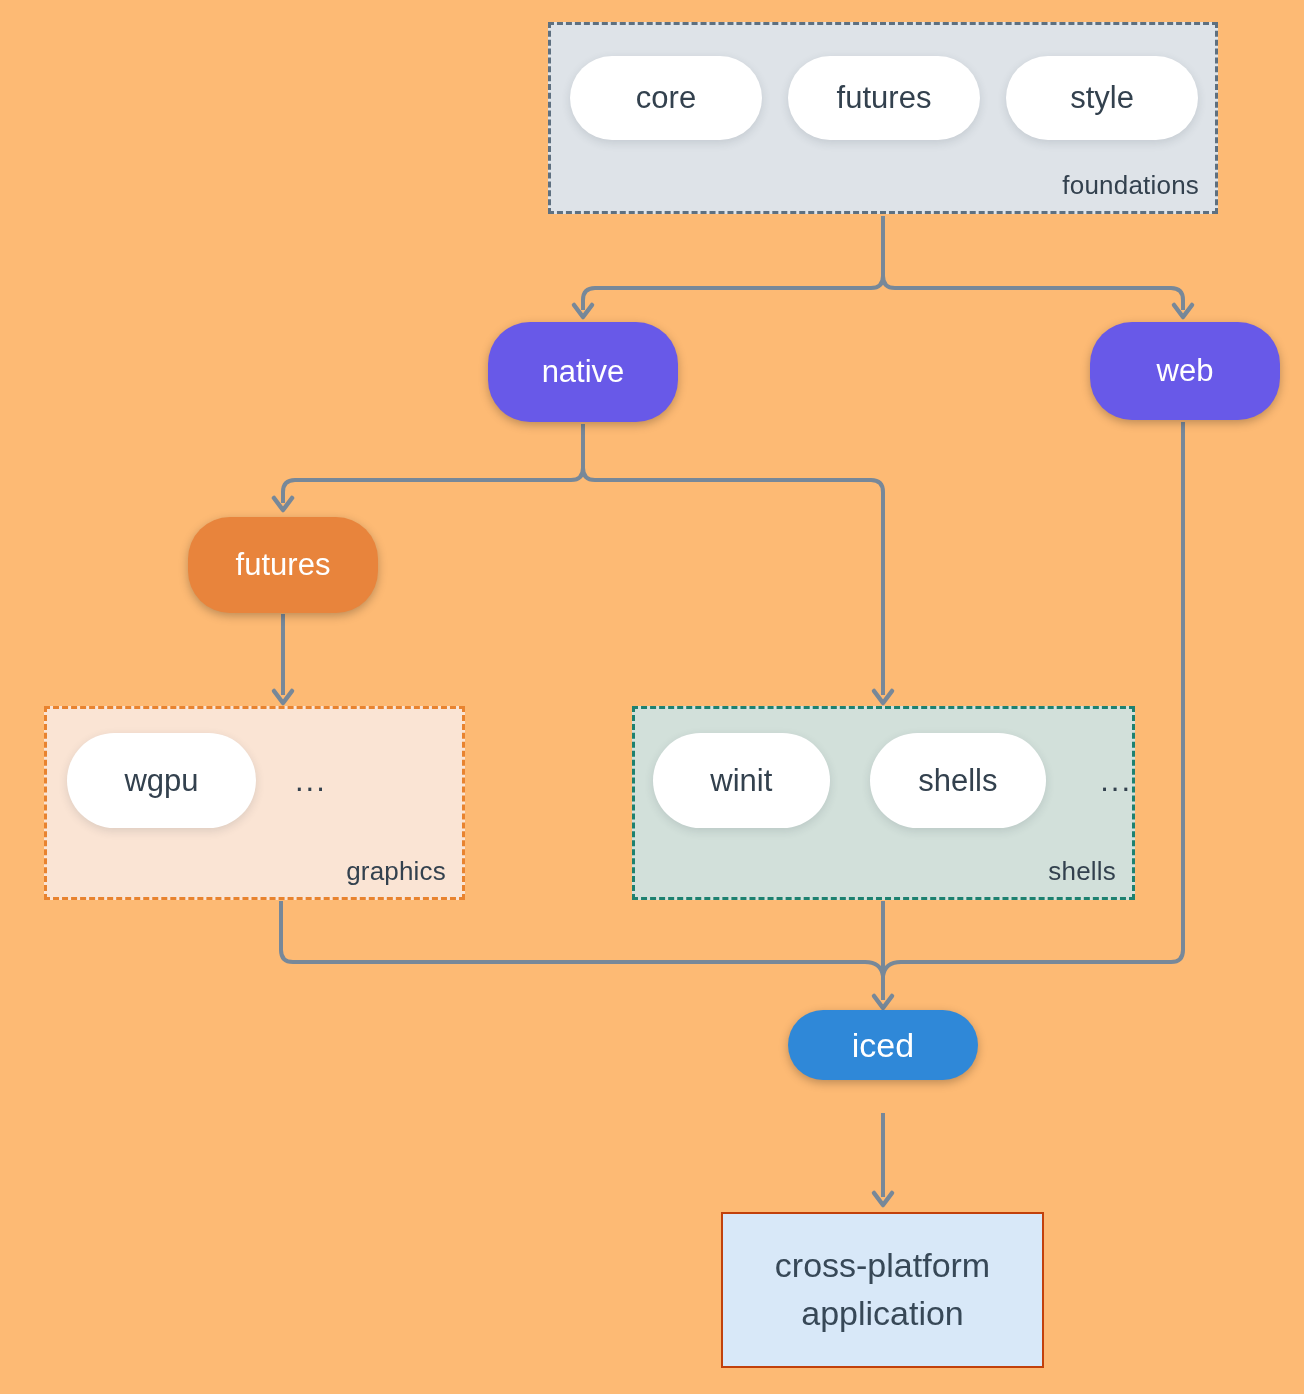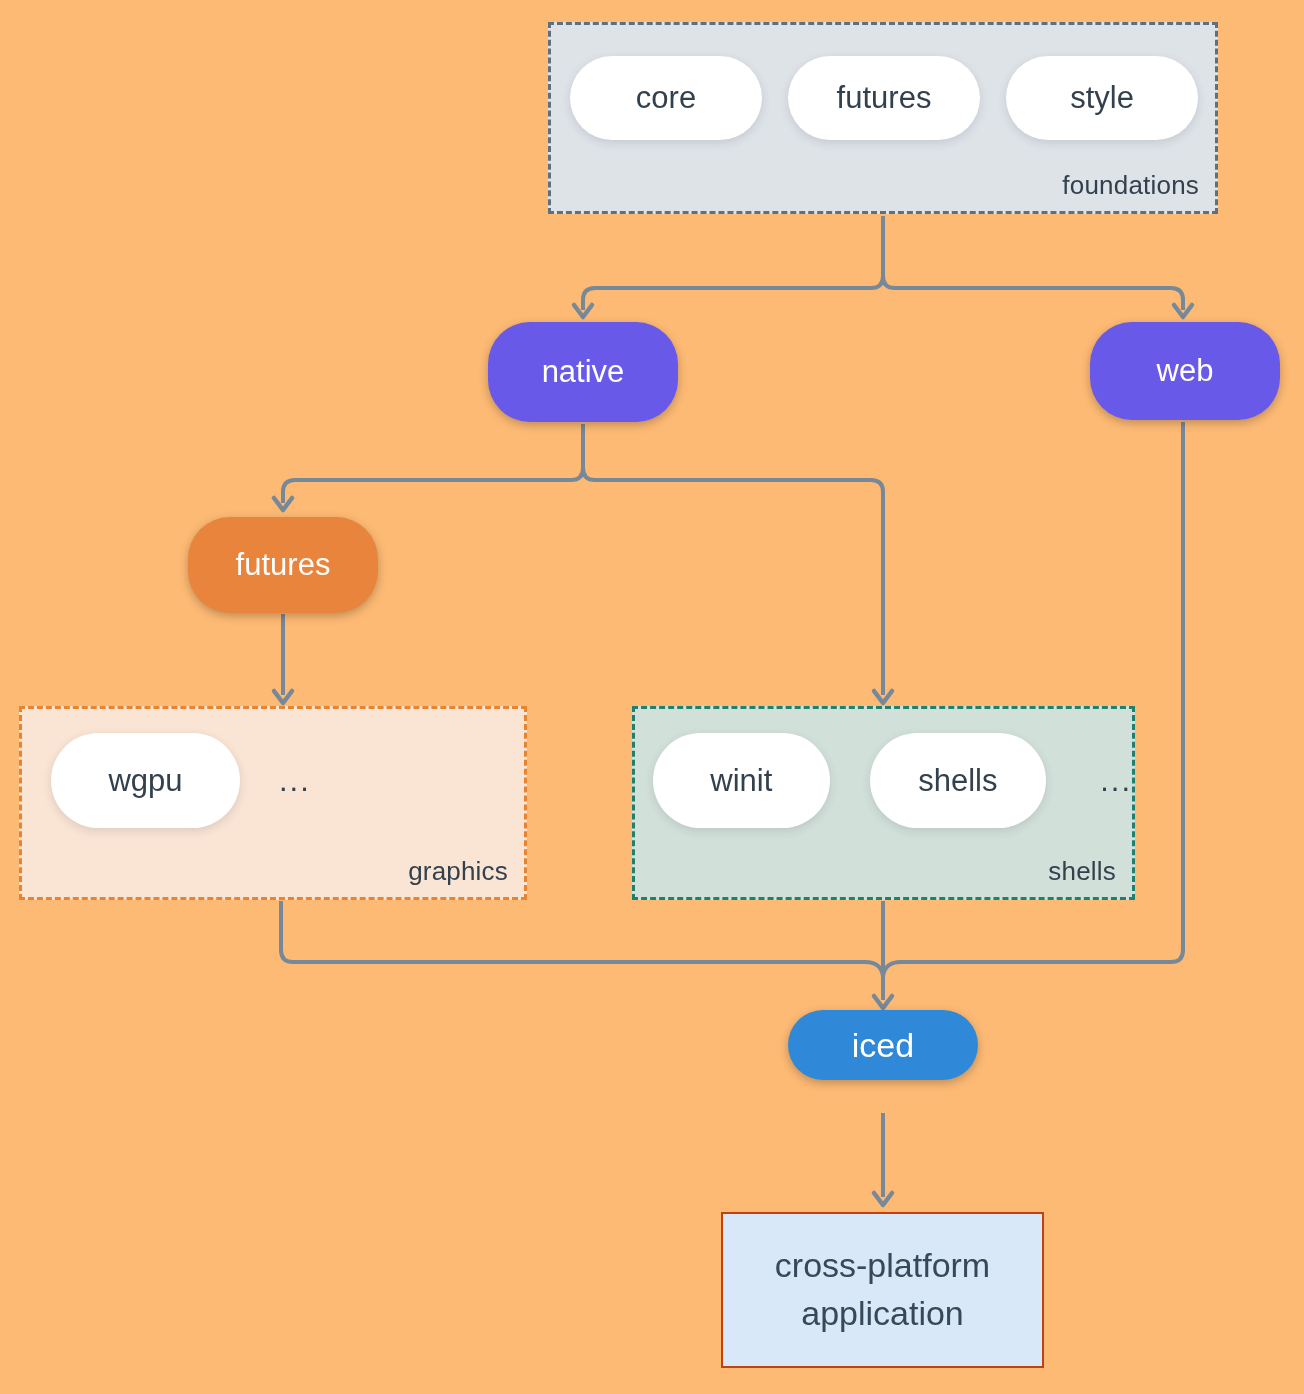--- a/index.html
+++ b/index.html
@@ -23,8 +23,8 @@
   }
   .g-foundations .row{padding:31px 0 0 19px;gap:26px;}
   .g-renderers{
-    left:19px;top:706px;width:508px;height:194px;
-    background:#FAE4D4;border:3px dashed #E8832F;padding-left:9px;
+    left:44px;top:706px;width:421px;height:194px;
+    background:#FAE4D4;border:3px dashed #E8832F;
   }
   .g-renderers .row{padding:24px 0 0 20px;gap:25px;}
   .g-shells{

